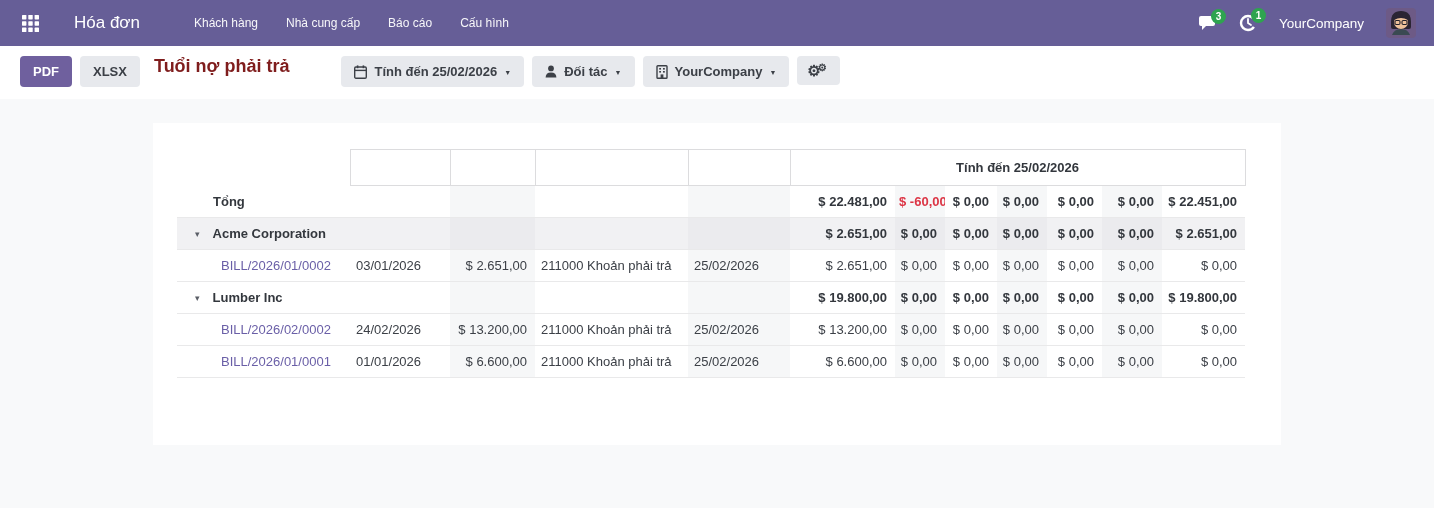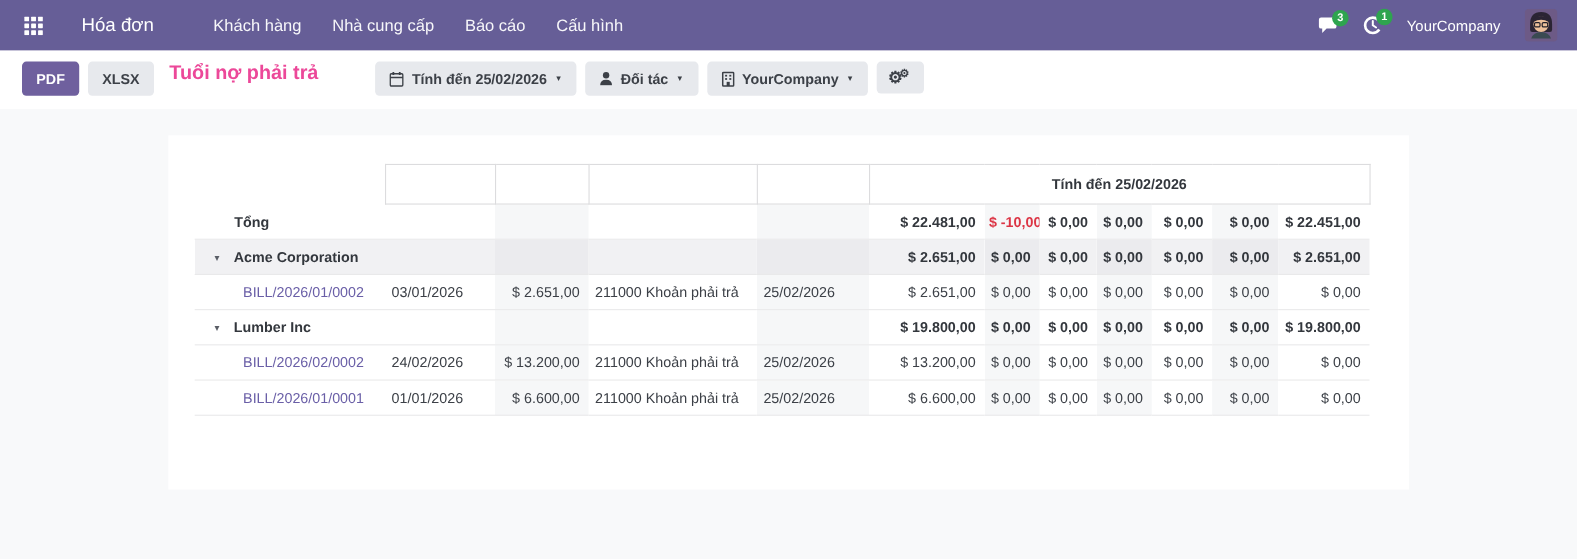--- a/index.html
+++ b/index.html
@@ -14,7 +14,7 @@
   .apps-toggle{width:32px;height:32px;border:none;background:transparent;cursor:pointer;display:flex;align-items:center;justify-content:center;margin-right:8px;}
   .app-name{font-size:17px;font-weight:500;margin-right:20px;cursor:pointer;}
   .menu{display:flex;align-items:center;height:100%;}
-  .menu-item{font-size:15px;color:rgba(255,255,255,.95);padding:13px 14px;height:100%;display:flex;align-items:center;cursor:pointer;text-align:center;}
+  .menu-item{font-size:12px;color:rgba(255,255,255,.95);padding:13px 14px;height:100%;display:flex;align-items:center;cursor:pointer;text-align:center;}
   .spacer{flex:1}
   .systray{display:flex;align-items:center;gap:22px;}
   .tray-btn{position:relative;background:none;border:none;cursor:pointer;display:flex;align-items:center;}

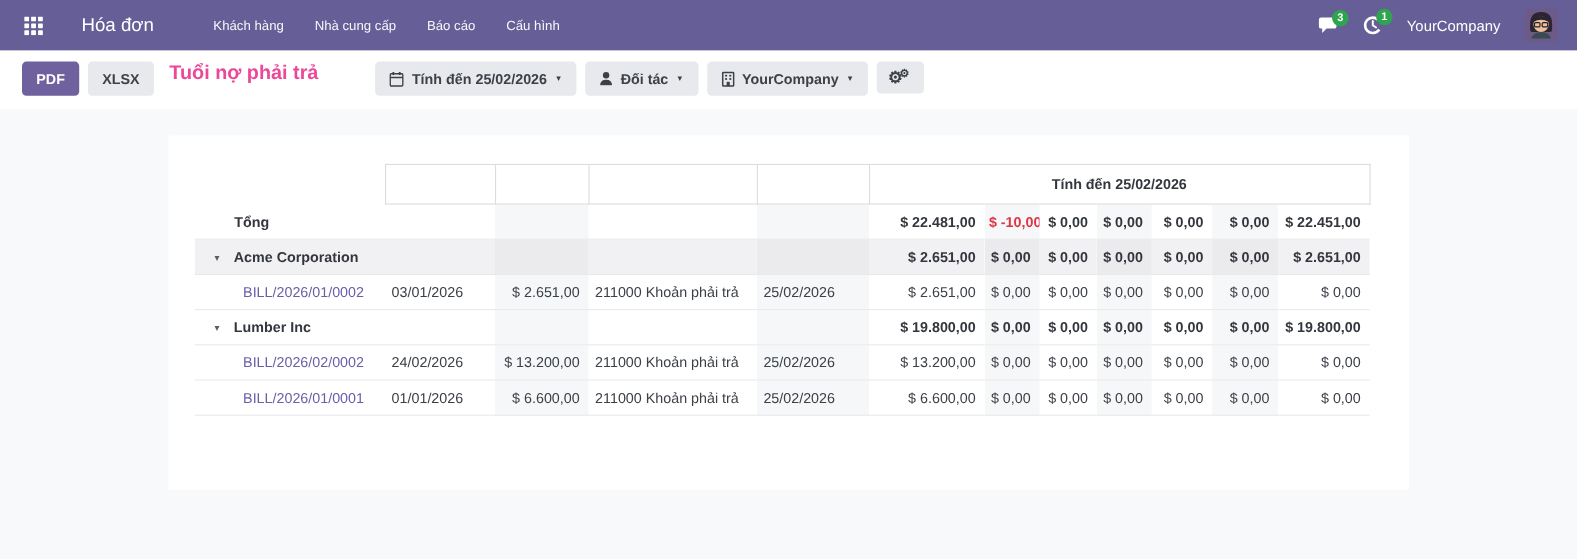--- a/index.html
+++ b/index.html
@@ -25,7 +25,7 @@
   .control-panel{background:#fff;display:flex;align-items:flex-start;padding:10px 20px;gap:8px;}
   .btn{border:none;border-radius:4px;font-family:inherit;font-size:13px;font-weight:700;padding:8px 13px;cursor:pointer;display:inline-flex;align-items:center;gap:7px;color:var(--text);background:var(--btn-gray);}
   .btn-primary{background:var(--primary);color:#fff;}
-  .page-title{font-size:18px;color:#ec4899;margin:0 44px 12px 6px;white-space:nowrap;}
+  .page-title{font-size:18px;color:#7f1d1d;margin:0 44px 12px 6px;white-space:nowrap;}
   .caret-dn{font-size:7px;line-height:1;transform:translateY(1px);}
   .btn svg{flex:none}
   .gear-btn{padding:7px 10px;font-size:15px;line-height:1;}

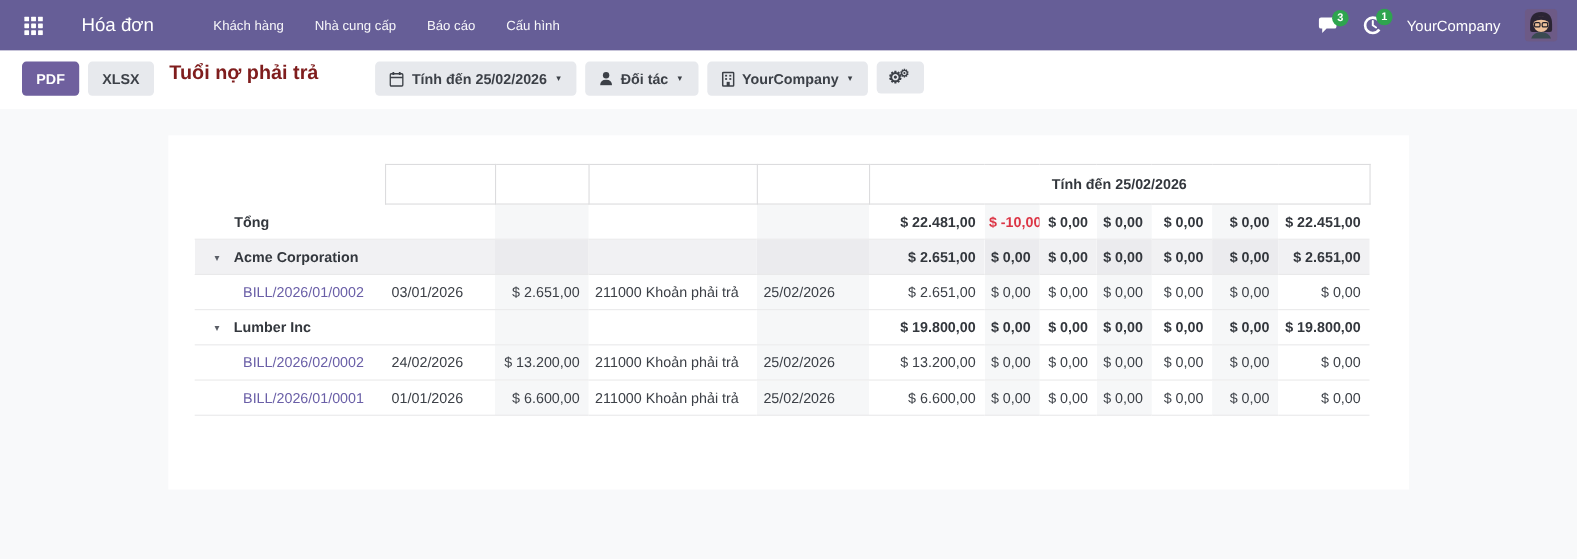--- a/index.html
+++ b/index.html
@@ -195,7 +195,7 @@
             <td class="left"></td>
             <td class="shade left"></td>
             <td class="num bold">$ 22.481,00</td>
-            <td class="shade num bold neg">$ -10,00</td>
+            <td class="shade num bold neg">$ -60,00</td>
             <td class="num bold">$ 0,00</td>
             <td class="shade num bold">$ 0,00</td>
             <td class="num bold">$ 0,00</td>

